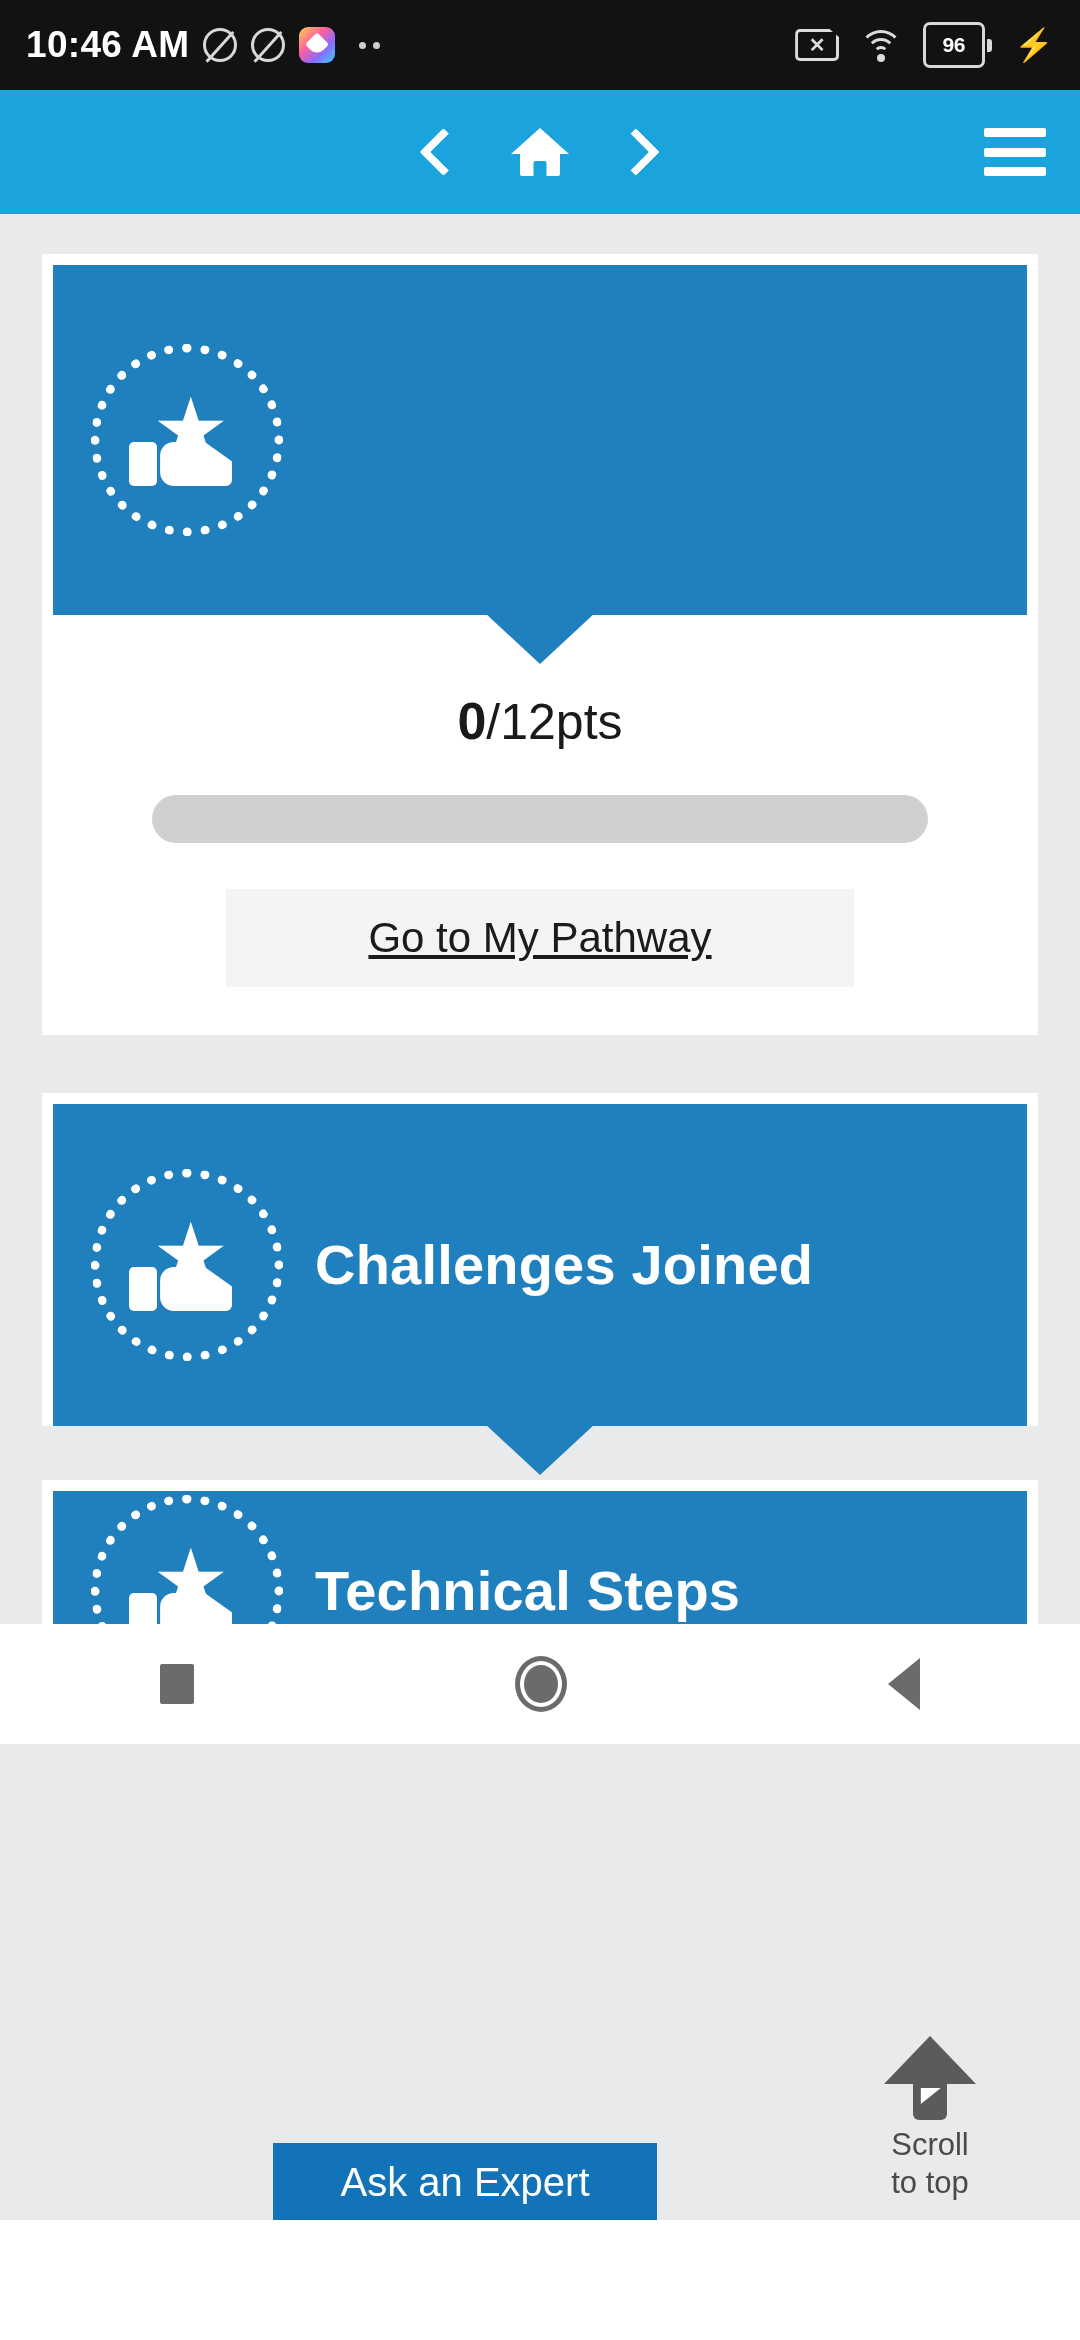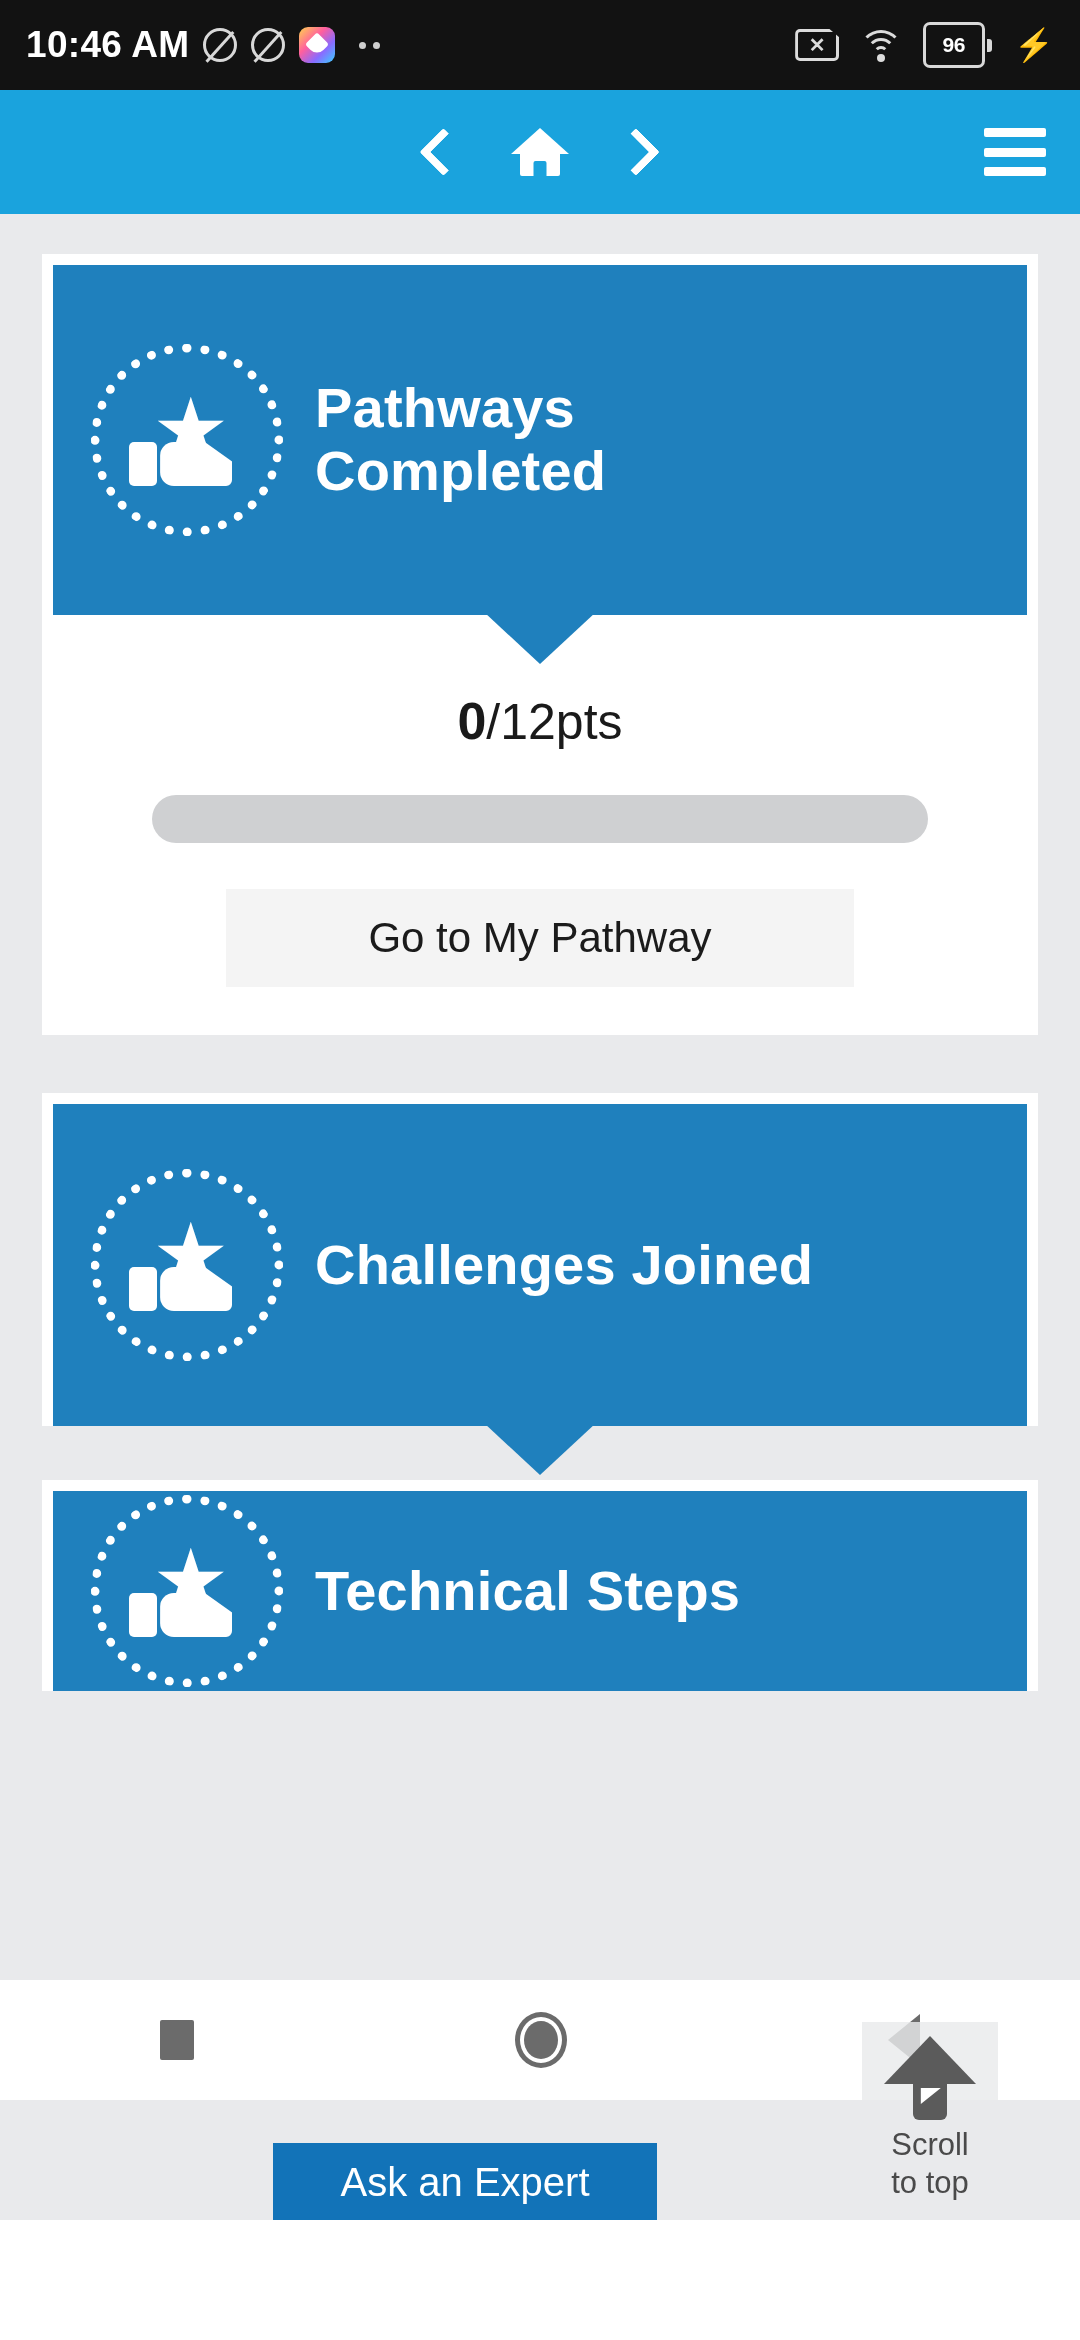--- a/index.html
+++ b/index.html
@@ -10,7 +10,7 @@
     font-family:"Liberation Sans", sans-serif;
     overflow:hidden;
   }
-  #screen { position:relative; width:1080px; height:2100px; background:#0f766e; }
+  #screen { position:relative; width:1080px; height:1744px; background:#0f766e; }
 
   
   .status-bar{

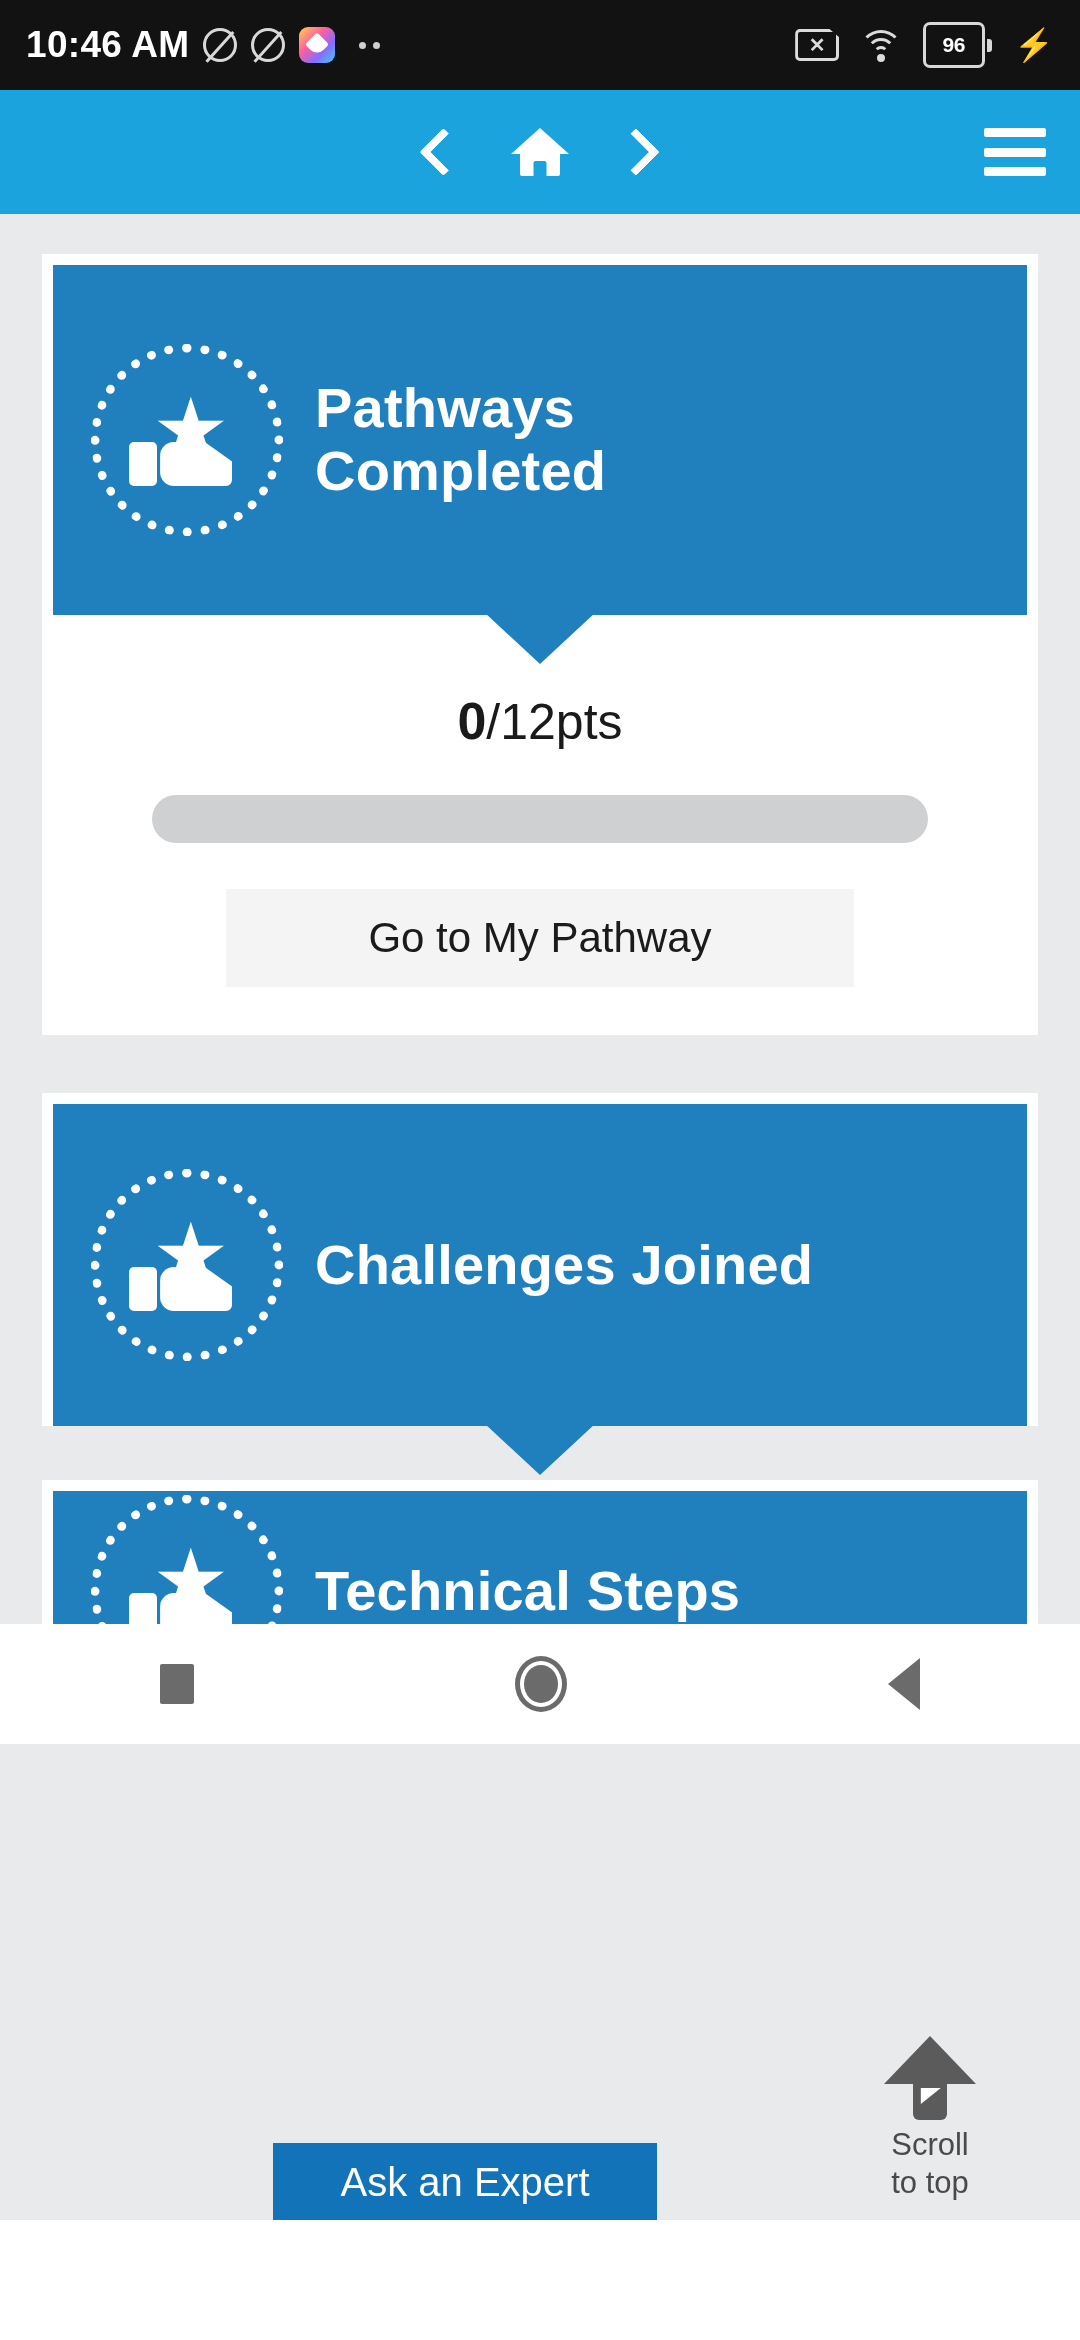--- a/index.html
+++ b/index.html
@@ -288,10 +288,6 @@
             <div class="hand"></div>
             <div class="palm"></div>
           </div>
-          <div class="card-title">
-            <div>Pathways</div>
-            <div>Completed</div>
-          </div>
           <div class="tail"></div>
         </div>
         <div class="card-body">

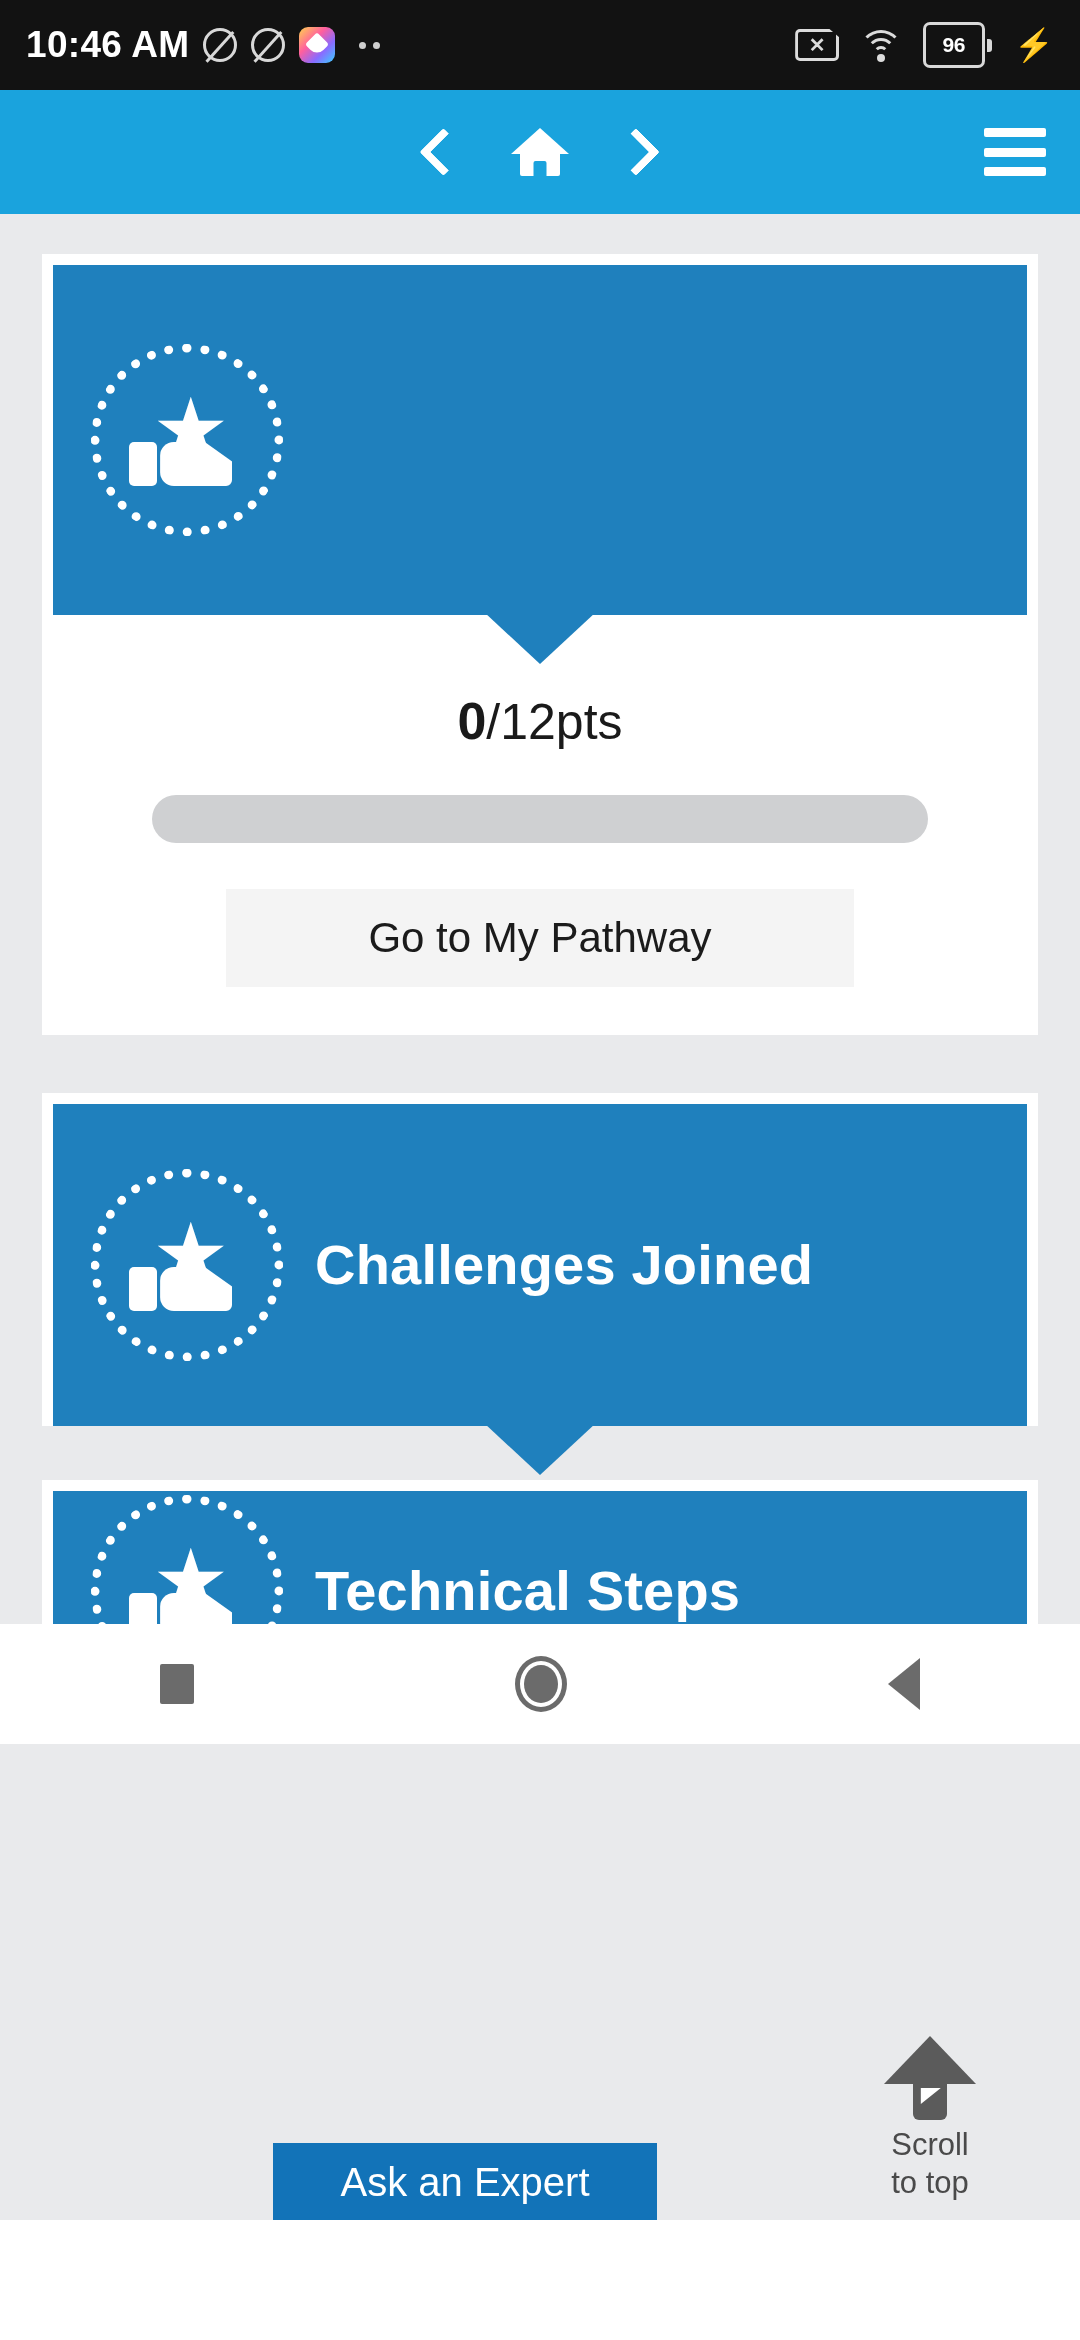--- a/index.html
+++ b/index.html
@@ -165,7 +165,7 @@
     font-family:"Liberation Sans", sans-serif; cursor:pointer;
     padding:28px 0; line-height:1;
   }
-  .gobtn.w1{ width:628px; }
+  .gobtn.w1{ width:628px;text-decoration:underline; }
   .gobtn.w2{ width:602px; }
 
   

